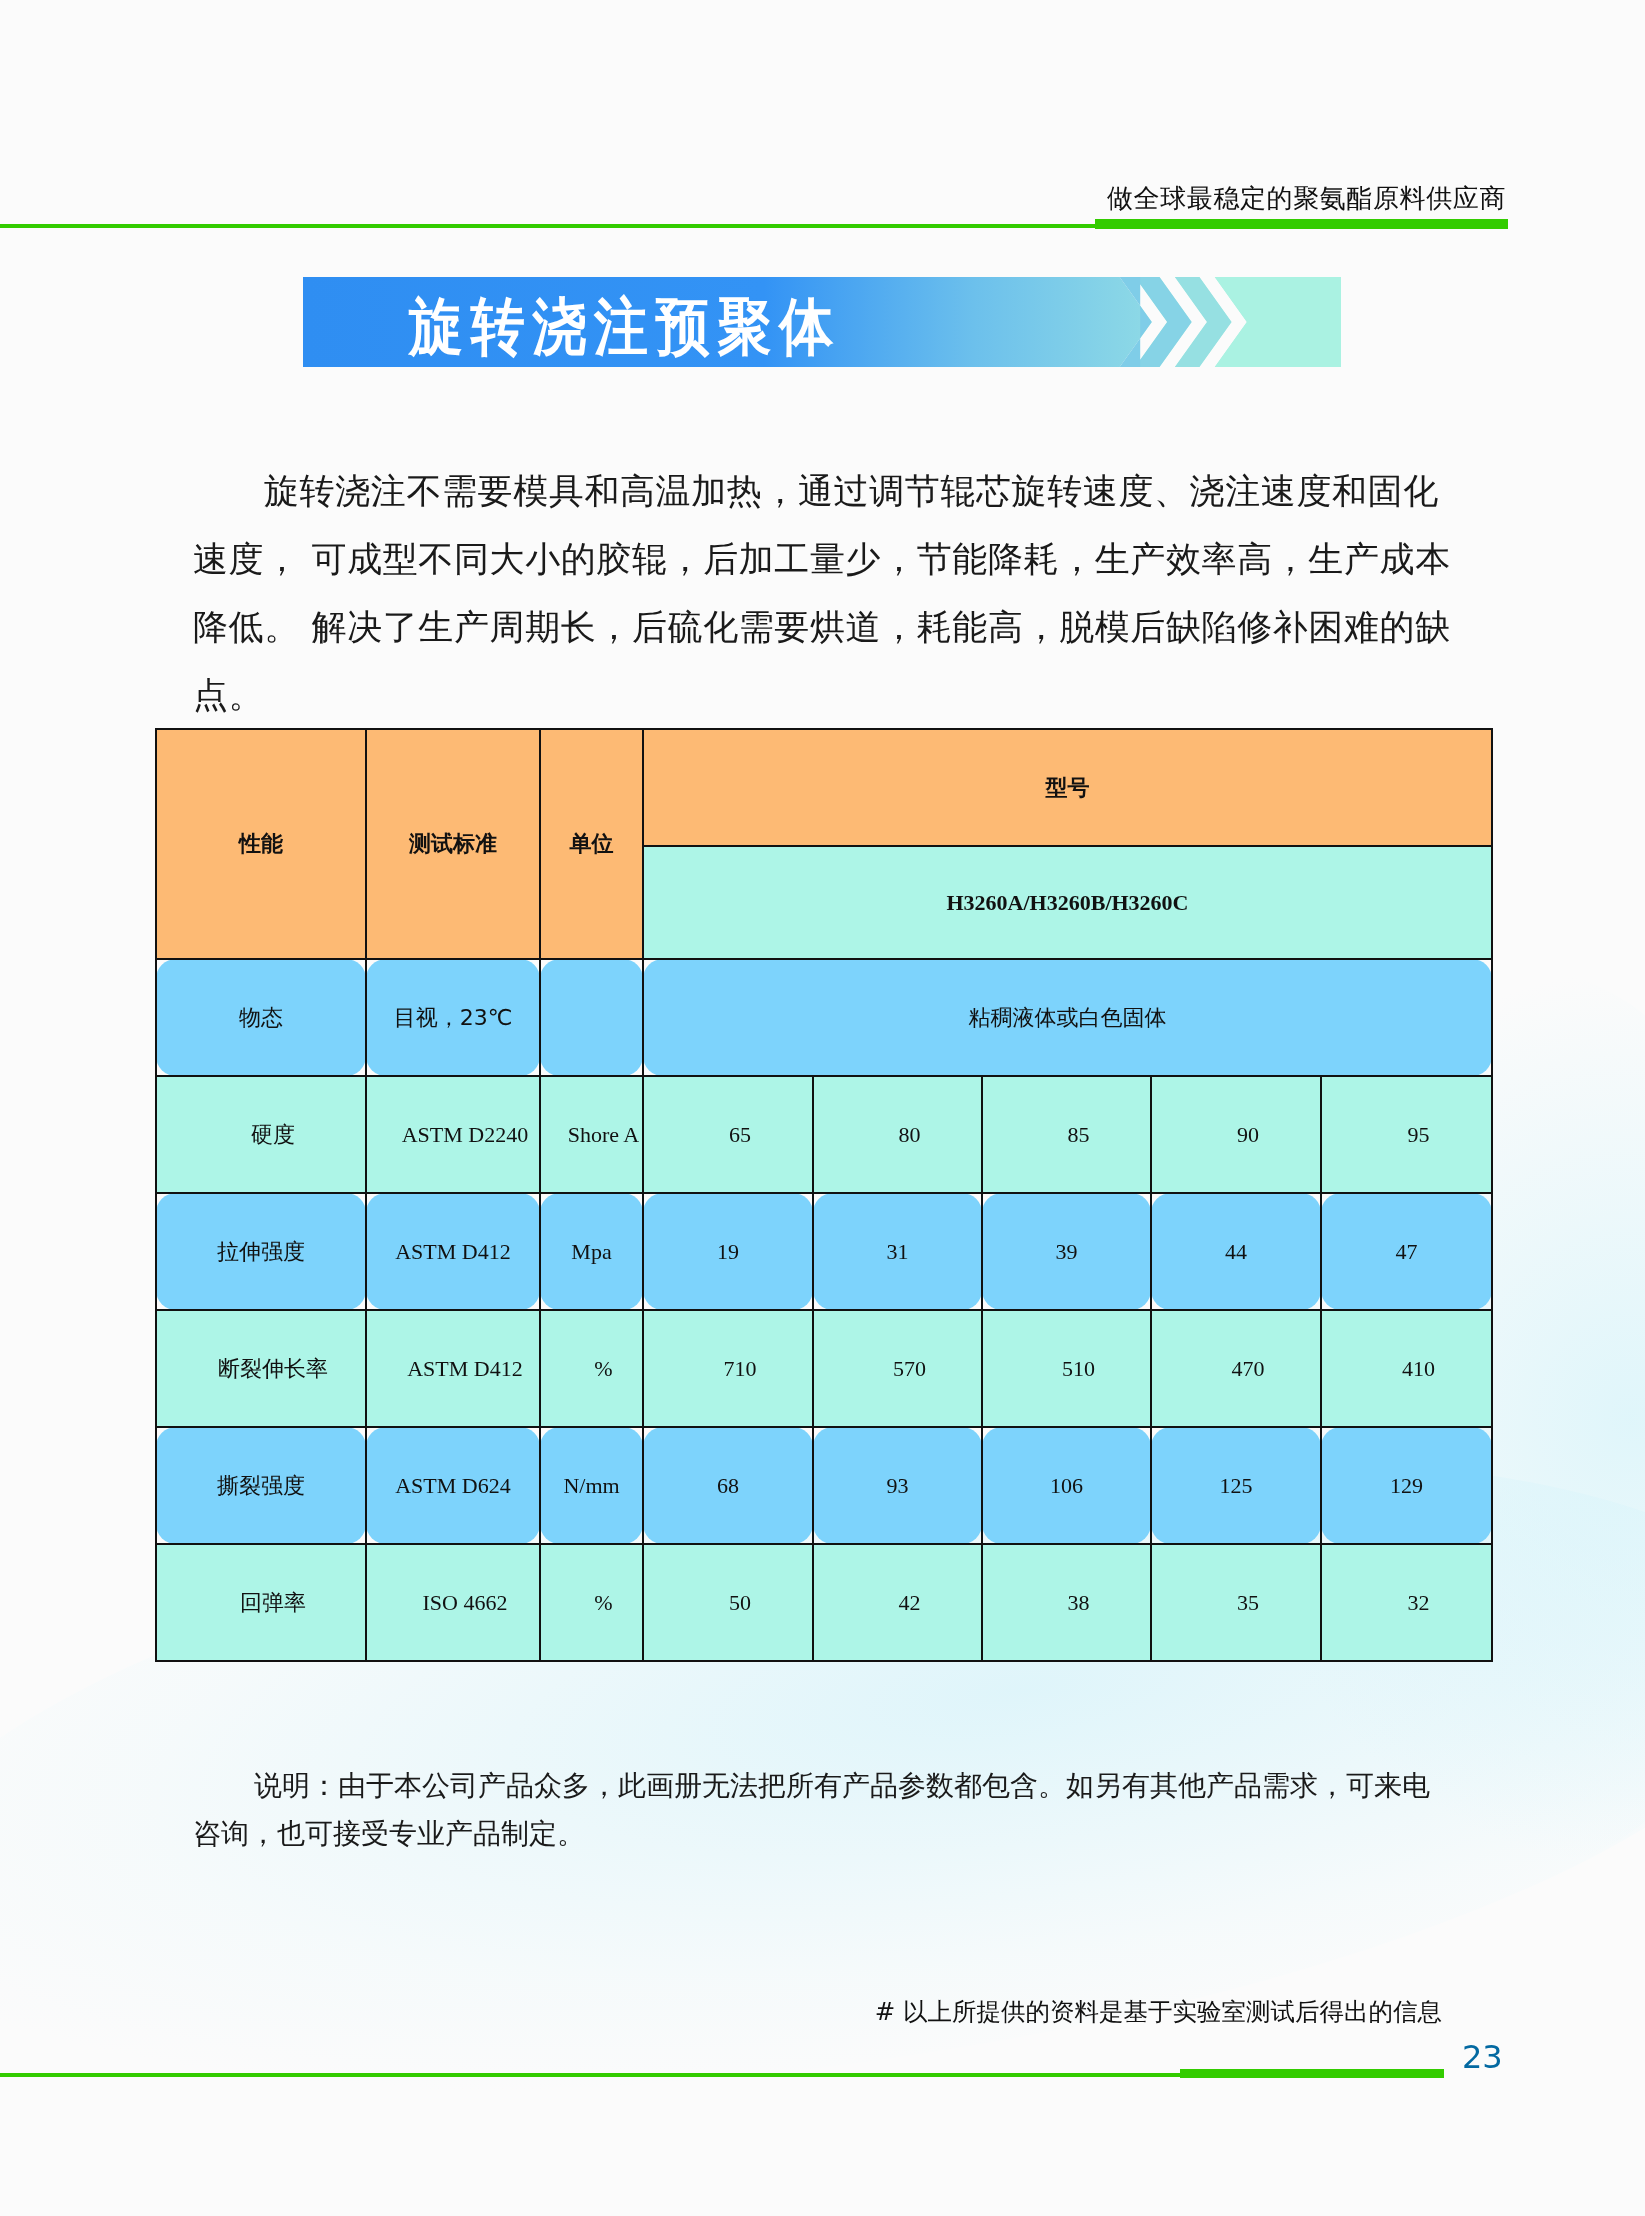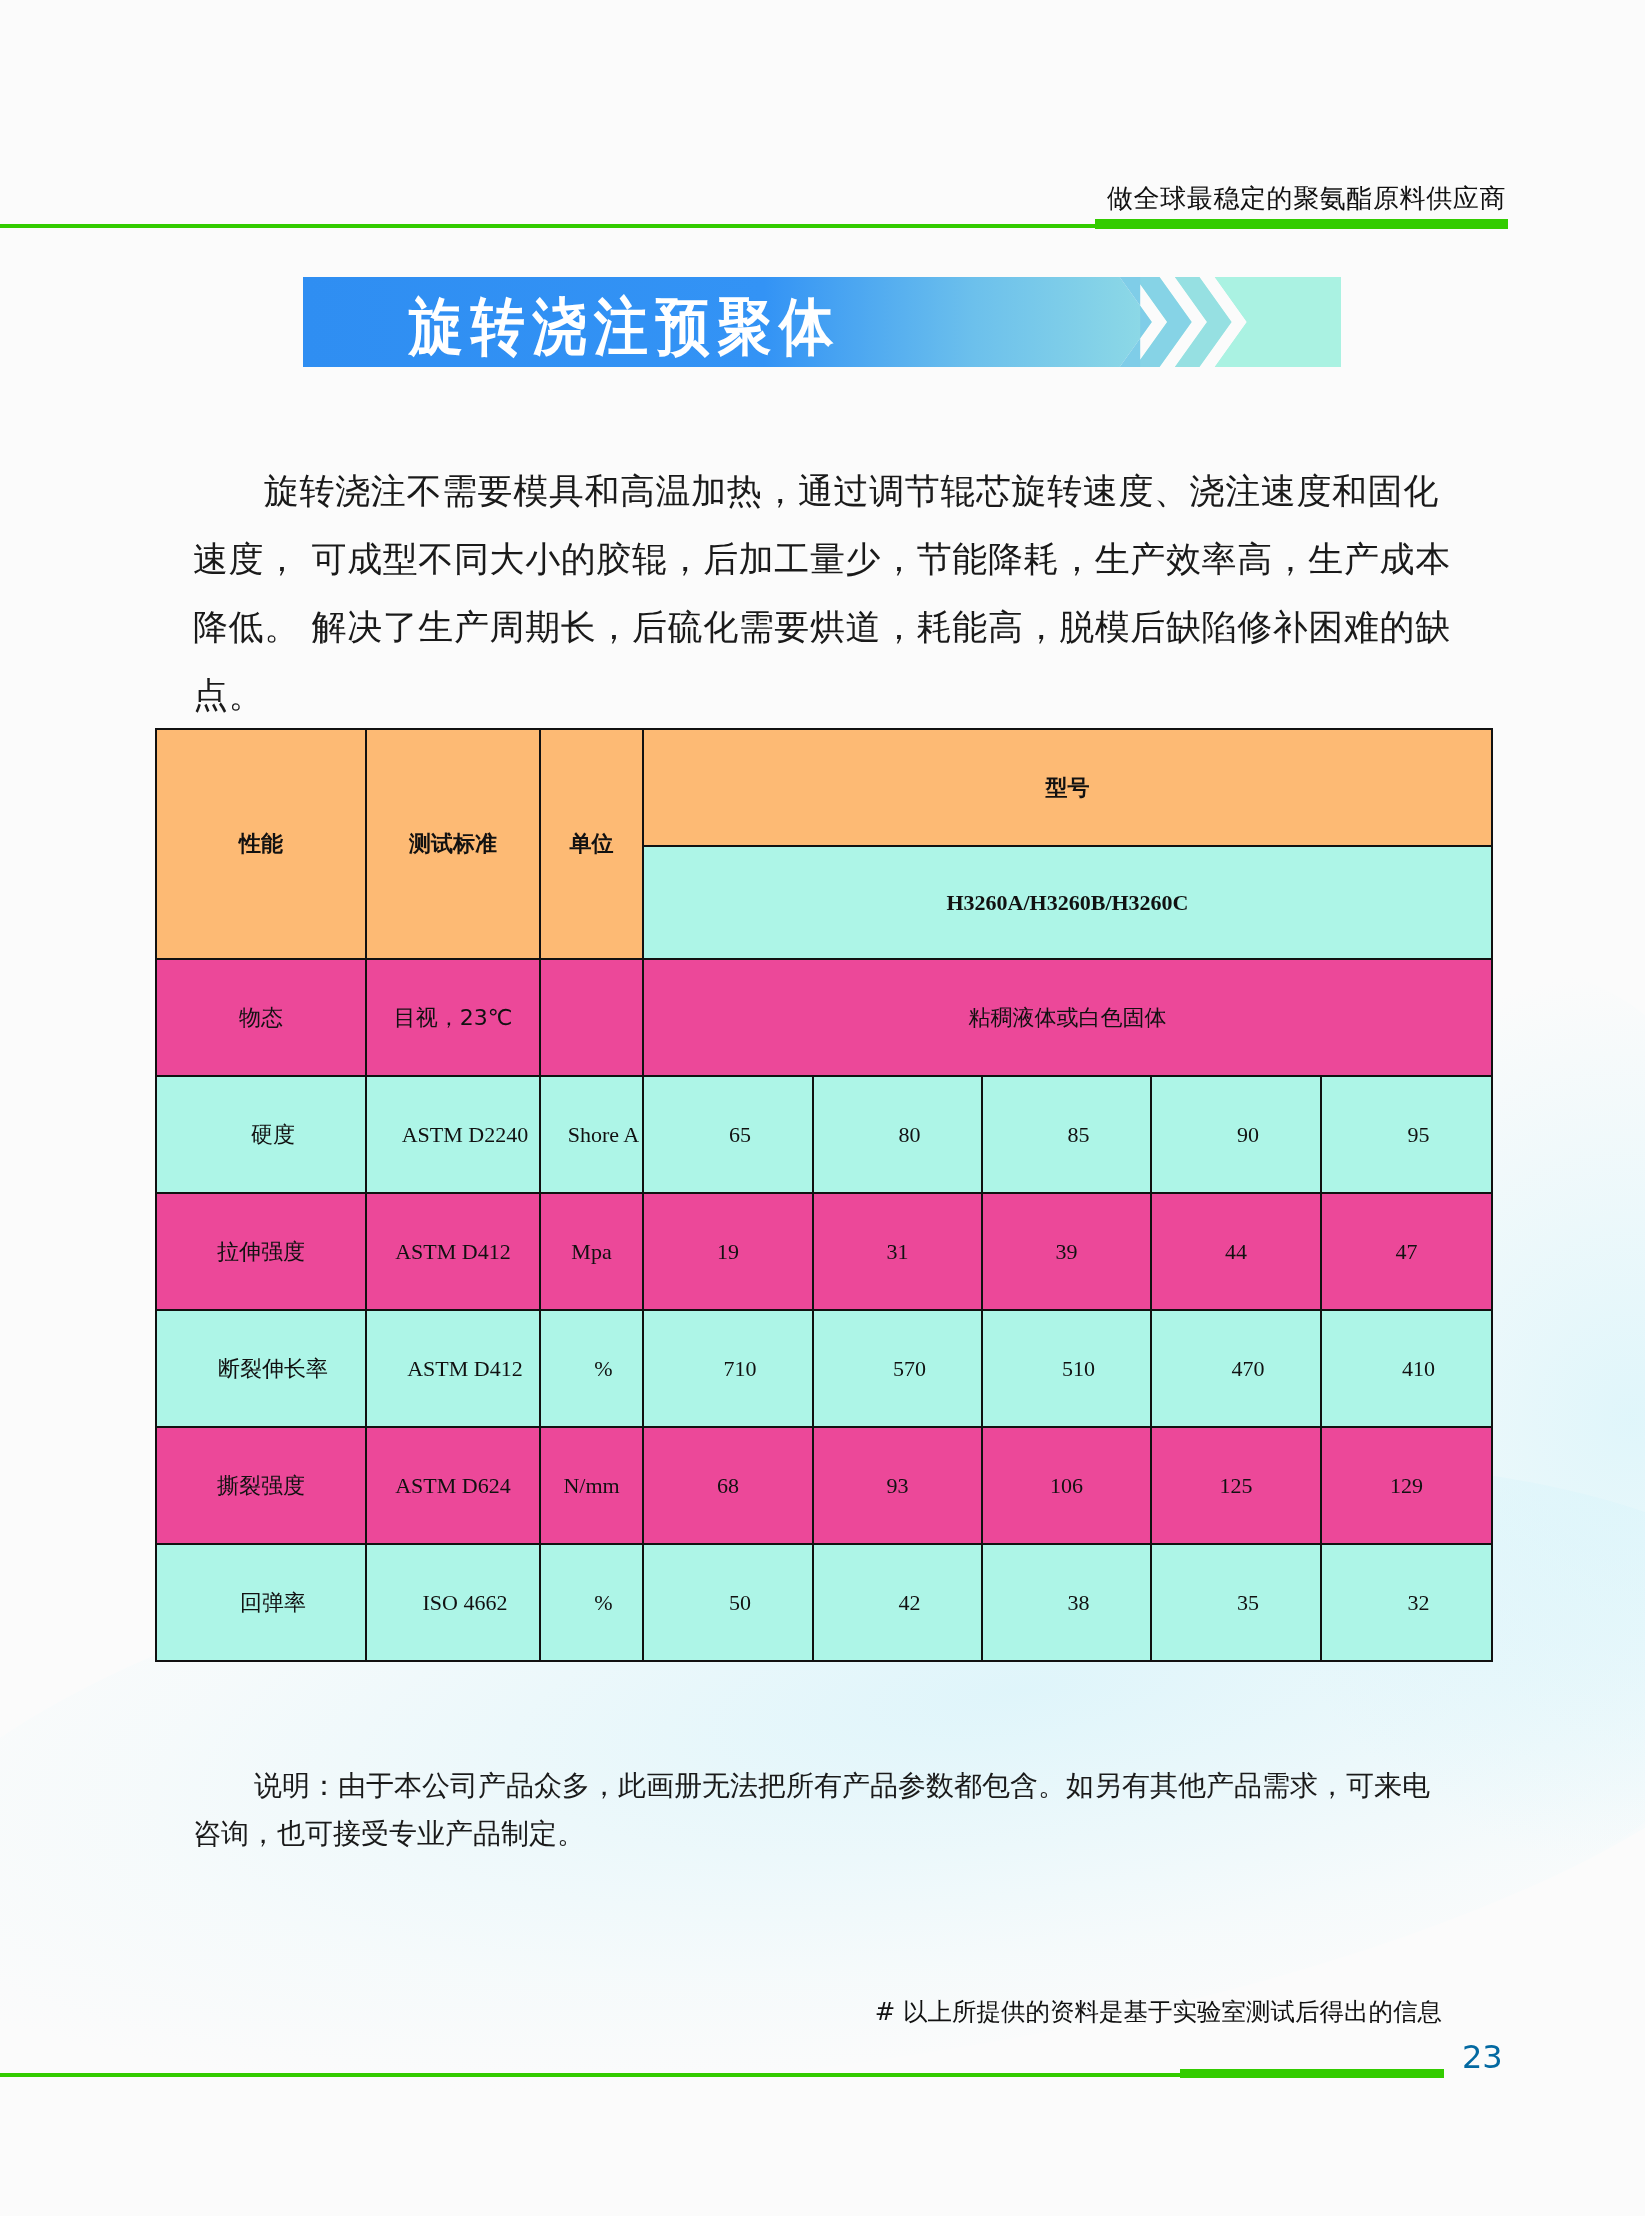--- a/index.html
+++ b/index.html
@@ -63,7 +63,7 @@
   .spec-table .hdr-light { background: #adf5e7; font-weight: bold; }
   .spec-table th.hdr-dark { font-weight: bold; font-family: "DejaVu Sans", sans-serif; font-size: 22px; }
   .spec-table tr.row-mint td { background: #adf5e7; padding-left: 24px; }
-  .spec-table tr.row-white td { background: #ec4899; }
+  .spec-table tr.row-white td { background: #7dd3fc; border-radius: 20px; }
   .spec-table tr { height: 117px; }
   .spec-table td.cn { font-family: "DejaVu Sans", sans-serif; font-size: 22px; }
 

